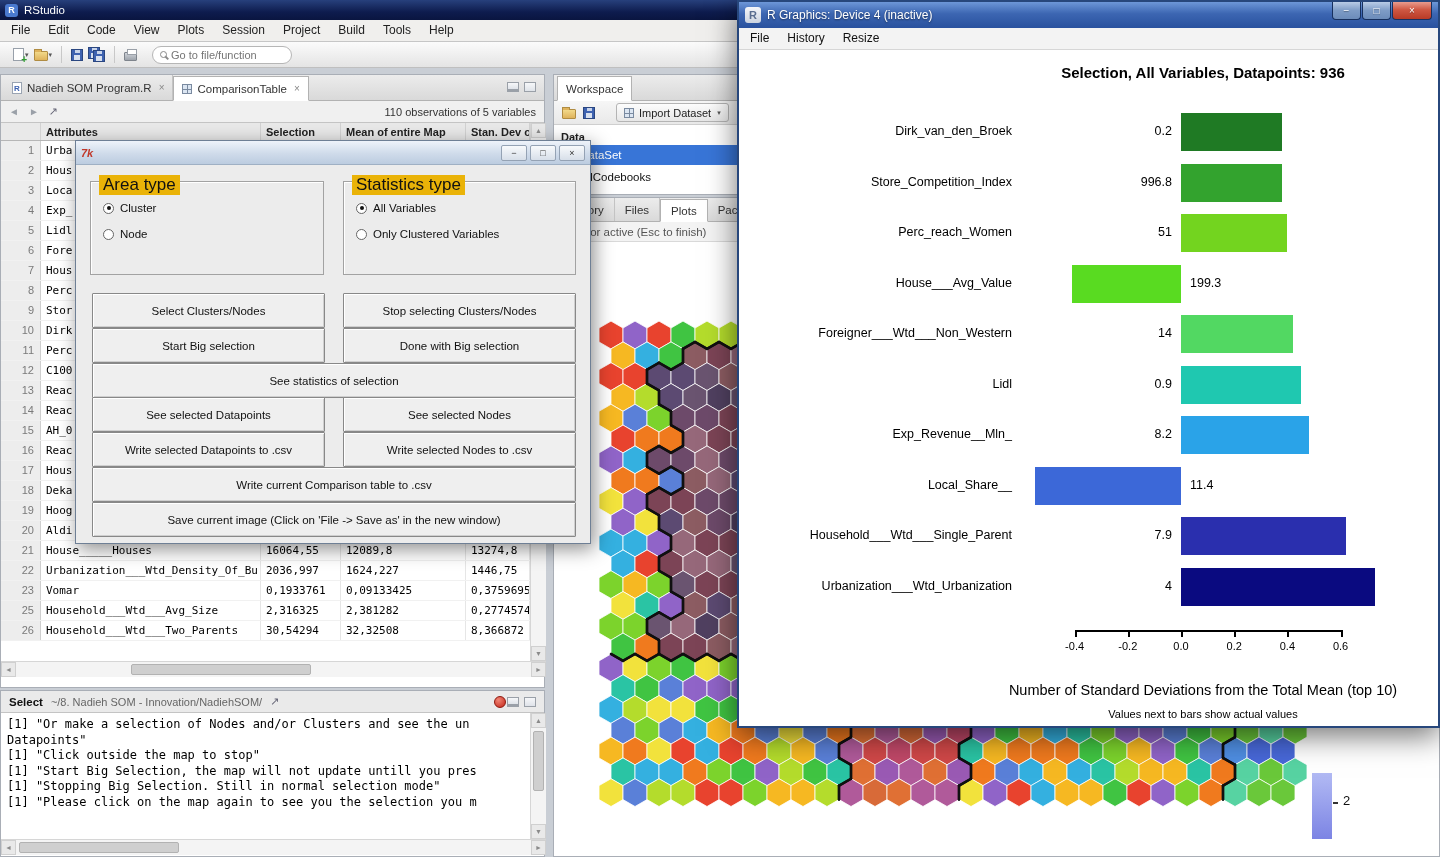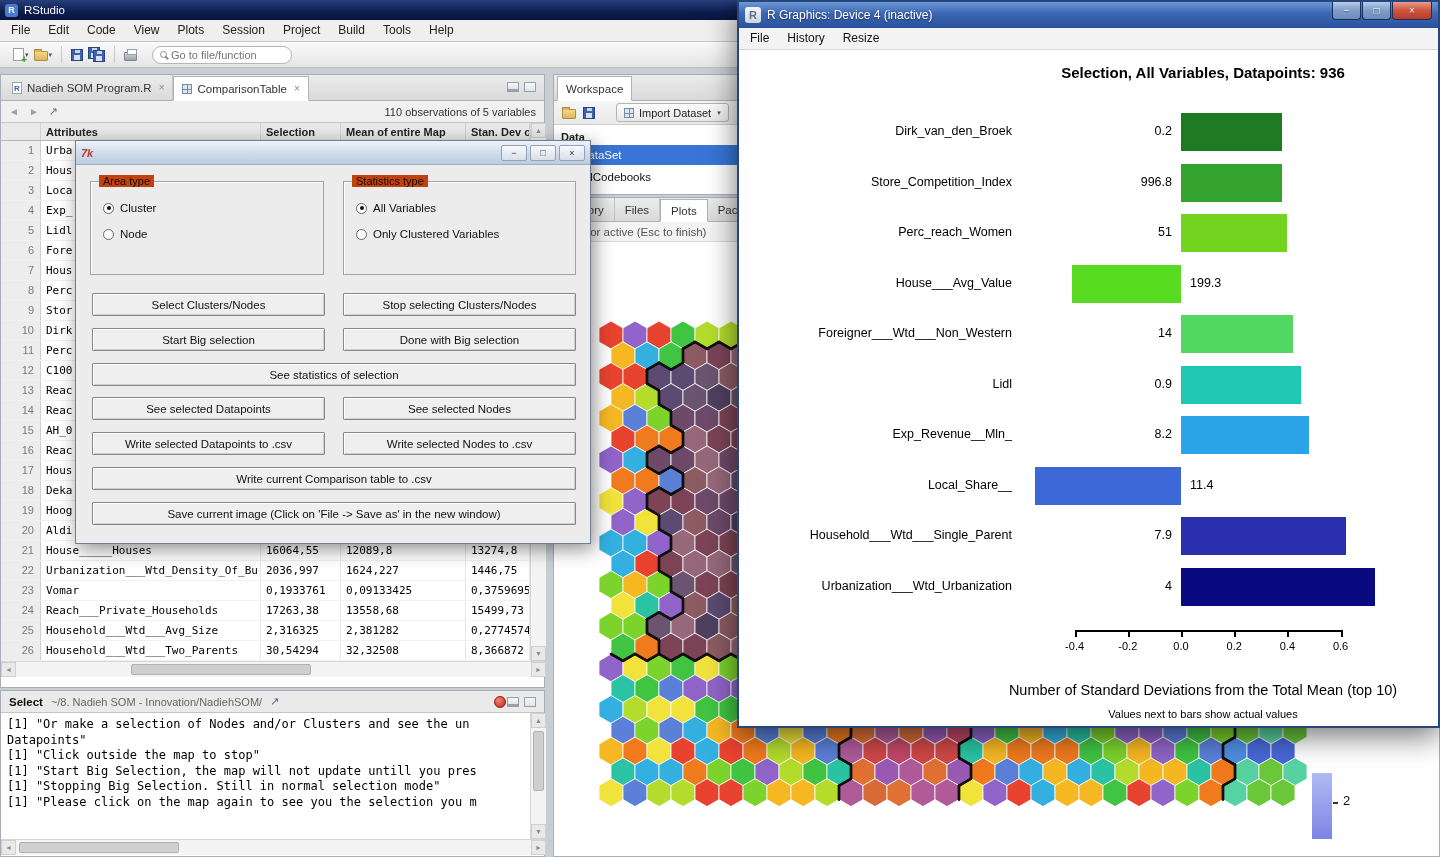--- a/index.html
+++ b/index.html
@@ -82,7 +82,7 @@
   .tk-winbtns{margin-left:auto;display:flex;gap:3px;}
   .tk-winbtn{width:26px;height:16px;border:1px solid #94a2b4;border-radius:2px;background:linear-gradient(#f8fafc,#d7dfe9);color:#333;font-size:9px;display:flex;align-items:center;justify-content:center;}
   .groupbox{position:absolute;border:1px solid #a2a2a2;box-shadow:inset 1px 1px 0 #fff;}
-  .gb-label{position:absolute;top:-7px;left:8px;background:#c2410c;padding:0 4px;font-size:11px;color:#111;}
+  .gb-label{position:absolute;top:-7px;left:8px;background:#eab308;padding:0 4px;font-size:17px;color:#111;}
   .tk-radio{position:absolute;left:12px;display:flex;align-items:center;gap:6px;font-size:11.5px;color:#111;}
   .rb{width:11px;height:11px;border-radius:50%;border:1px solid #666;background:#fff;position:relative;flex:none;}
   .tk-radio.checked .rb::after{content:"";position:absolute;left:2.5px;top:2.5px;width:4px;height:4px;border-radius:50%;background:#111;}

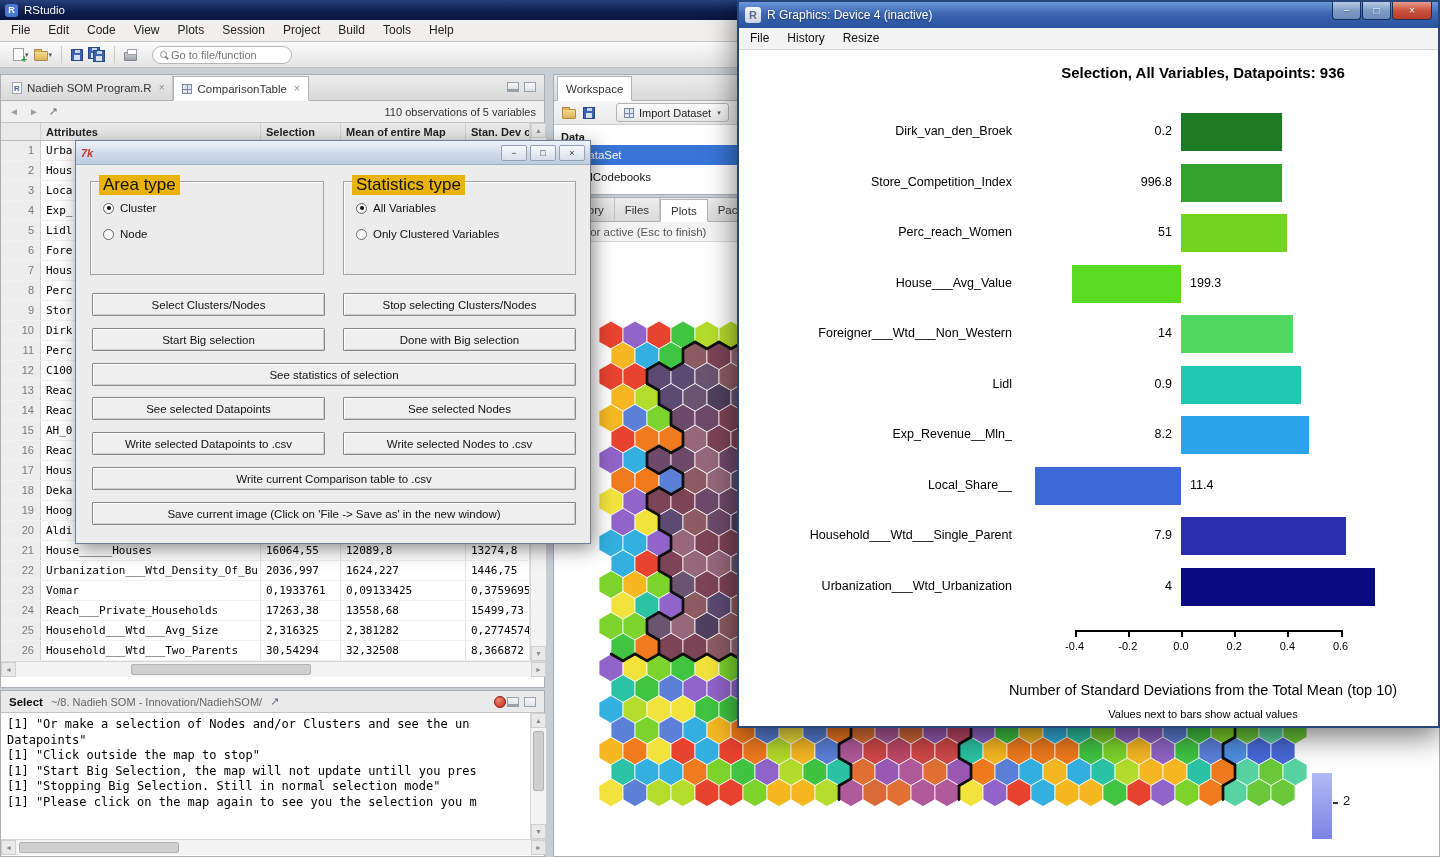--- a/index.html
+++ b/index.html
@@ -86,7 +86,7 @@
   .tk-radio{position:absolute;left:12px;display:flex;align-items:center;gap:6px;font-size:11.5px;color:#111;}
   .rb{width:11px;height:11px;border-radius:50%;border:1px solid #666;background:#fff;position:relative;flex:none;}
   .tk-radio.checked .rb::after{content:"";position:absolute;left:2.5px;top:2.5px;width:4px;height:4px;border-radius:50%;background:#111;}
-  .tkbtn{position:absolute;height:23px;background:#efefef;border:1px solid #888;box-shadow:inset 1px 1px 0 #fff,inset -1px -1px 0 #cfcfcf;font-size:11.5px;color:#111;display:flex;align-items:center;justify-content:center;border-radius:1px;cursor:default;}
+  .tkbtn{position:absolute;height:35px;background:#efefef;border:1px solid #888;box-shadow:inset 1px 1px 0 #fff,inset -1px -1px 0 #cfcfcf;font-size:11.5px;color:#111;display:flex;align-items:center;justify-content:center;border-radius:1px;cursor:default;}
 
   
   .rg-window{position:absolute;left:737px;top:0;width:703px;height:728px;background:#fff;border:2px solid #27477c;box-shadow:0 8px 28px rgba(0,0,0,.55);z-index:40;}

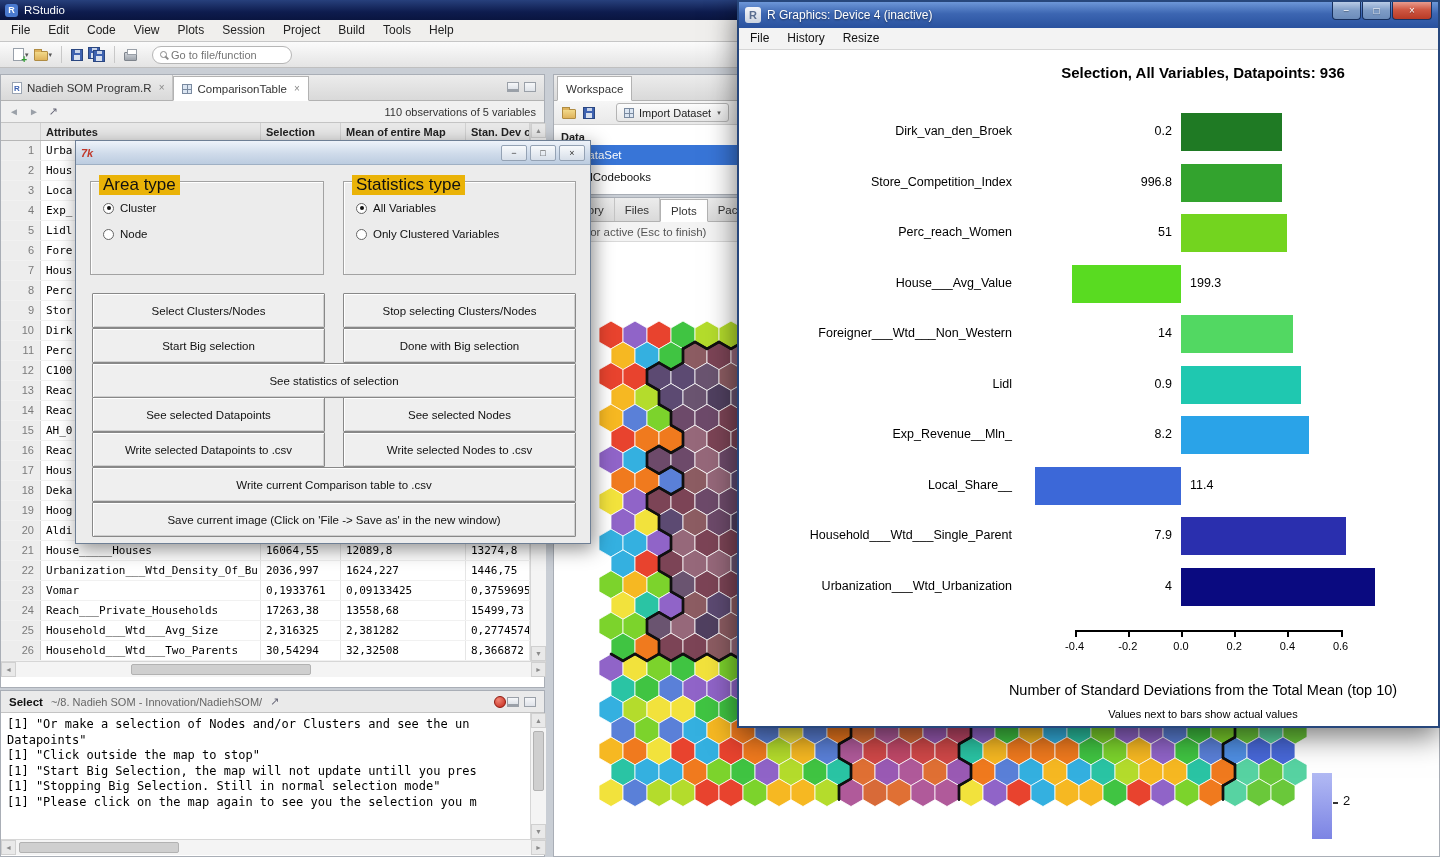--- a/index.html
+++ b/index.html
@@ -346,13 +346,6 @@
           <div class="c">0,1933761</div>
           <div class="c">0,09133425</div>
           <div class="c">0,3759695</div>
-        </div>
-        <div class="trow">
-          <div class="c gut">24</div>
-          <div class="c">Reach___Private_Households</div>
-          <div class="c">17263,38</div>
-          <div class="c">13558,68</div>
-          <div class="c">15499,73</div>
         </div>
         <div class="trow">
           <div class="c gut">25</div>

